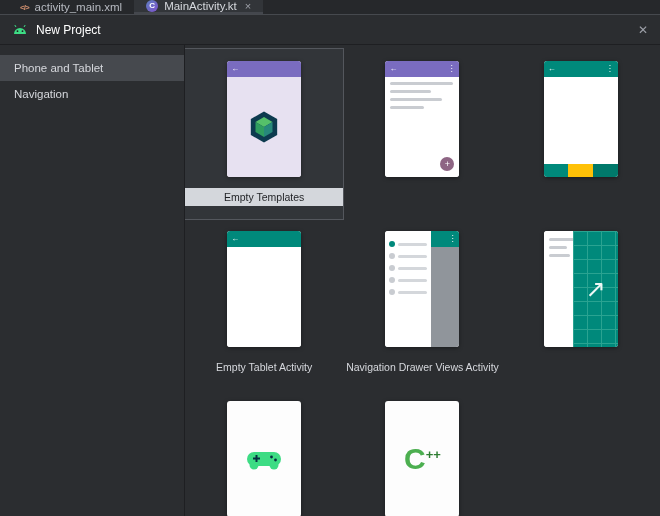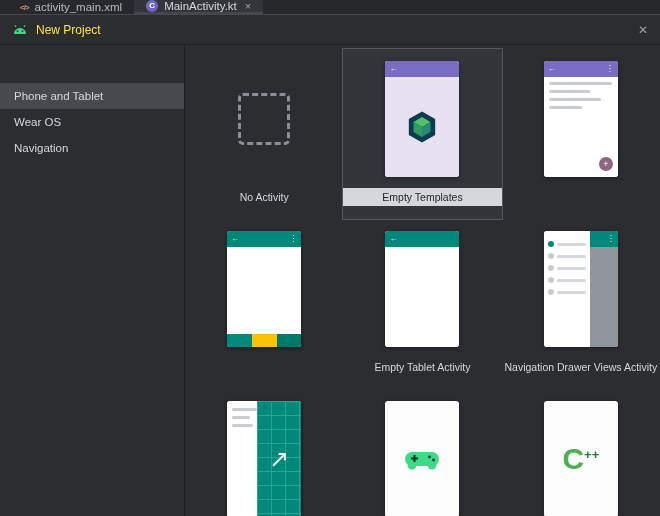--- a/index.html
+++ b/index.html
@@ -20,7 +20,7 @@
   .dialog { flex:1; display:flex; flex-direction:column; background:#2b2d30; border-top:1px solid #46494e; }
   .dlg-header { height:30px; display:flex; align-items:center; gap:8px; padding:0 12px;
                 border-bottom:1px solid #1e1f22; position:relative; }
-  .dlg-title { font-size:12px; color:#fde047; }
+  .dlg-title { font-size:12px; color:#ffffff; }
   .dlg-close { position:absolute; right:12px; color:#9da0a8; font-size:12px; cursor:pointer; }
 
   .dlg-body { flex:1; display:flex; min-height:0; }

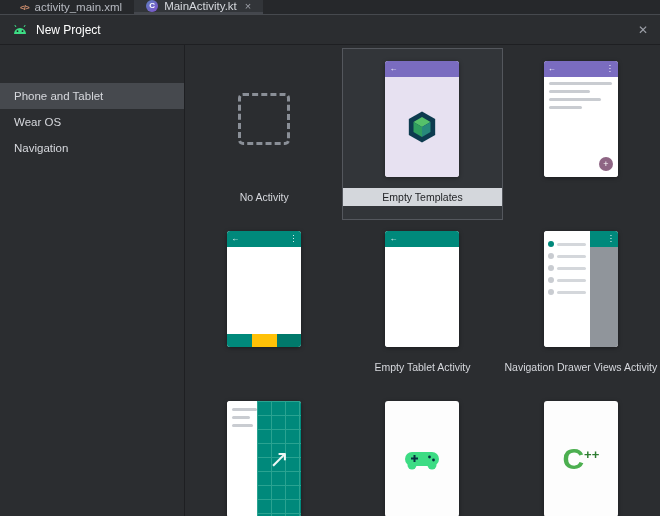--- a/index.html
+++ b/index.html
@@ -29,7 +29,7 @@
   .sidebar { width:185px; border-right:1px solid #1e1f22; padding-top:10px; flex:none; }
   .sb-header { padding:4px 14px 8px; color:#7f838b; font-size:11.5px; }
   .sb-item { height:26px; line-height:26px; padding:0 14px; font-size:11.5px; color:#d6d8dd; cursor:pointer; }
-  .sb-item.selected { background:#46494e;margin-top:28px; }
+  .sb-item.selected { background:#46494e; }
 
   
   .main { flex:1; overflow:hidden; padding-top:4px; display:grid;

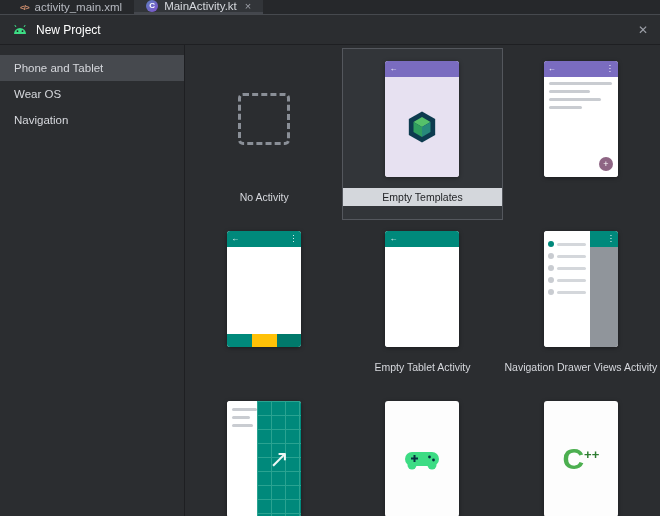--- a/index.html
+++ b/index.html
@@ -125,7 +125,6 @@
 
       <div class="sidebar">
         <div class="sb-item selected">Phone and Tablet</div>
-        <div class="sb-item">Wear OS</div>
         <div class="sb-item">Navigation</div>
       </div>
 

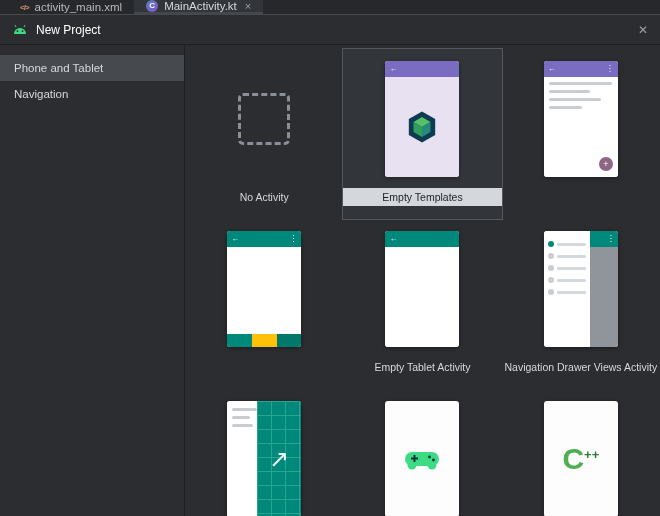--- a/index.html
+++ b/index.html
@@ -130,12 +130,6 @@
 
       <div class="main">
 
-        <div class="cell">
-          <div class="preview-wrap">
-            <div class="dashed-box"></div>
-          </div>
-          <div class="card-label">No Activity</div>
-        </div>
 
         <div class="cell selected">
           <div class="preview-wrap">

